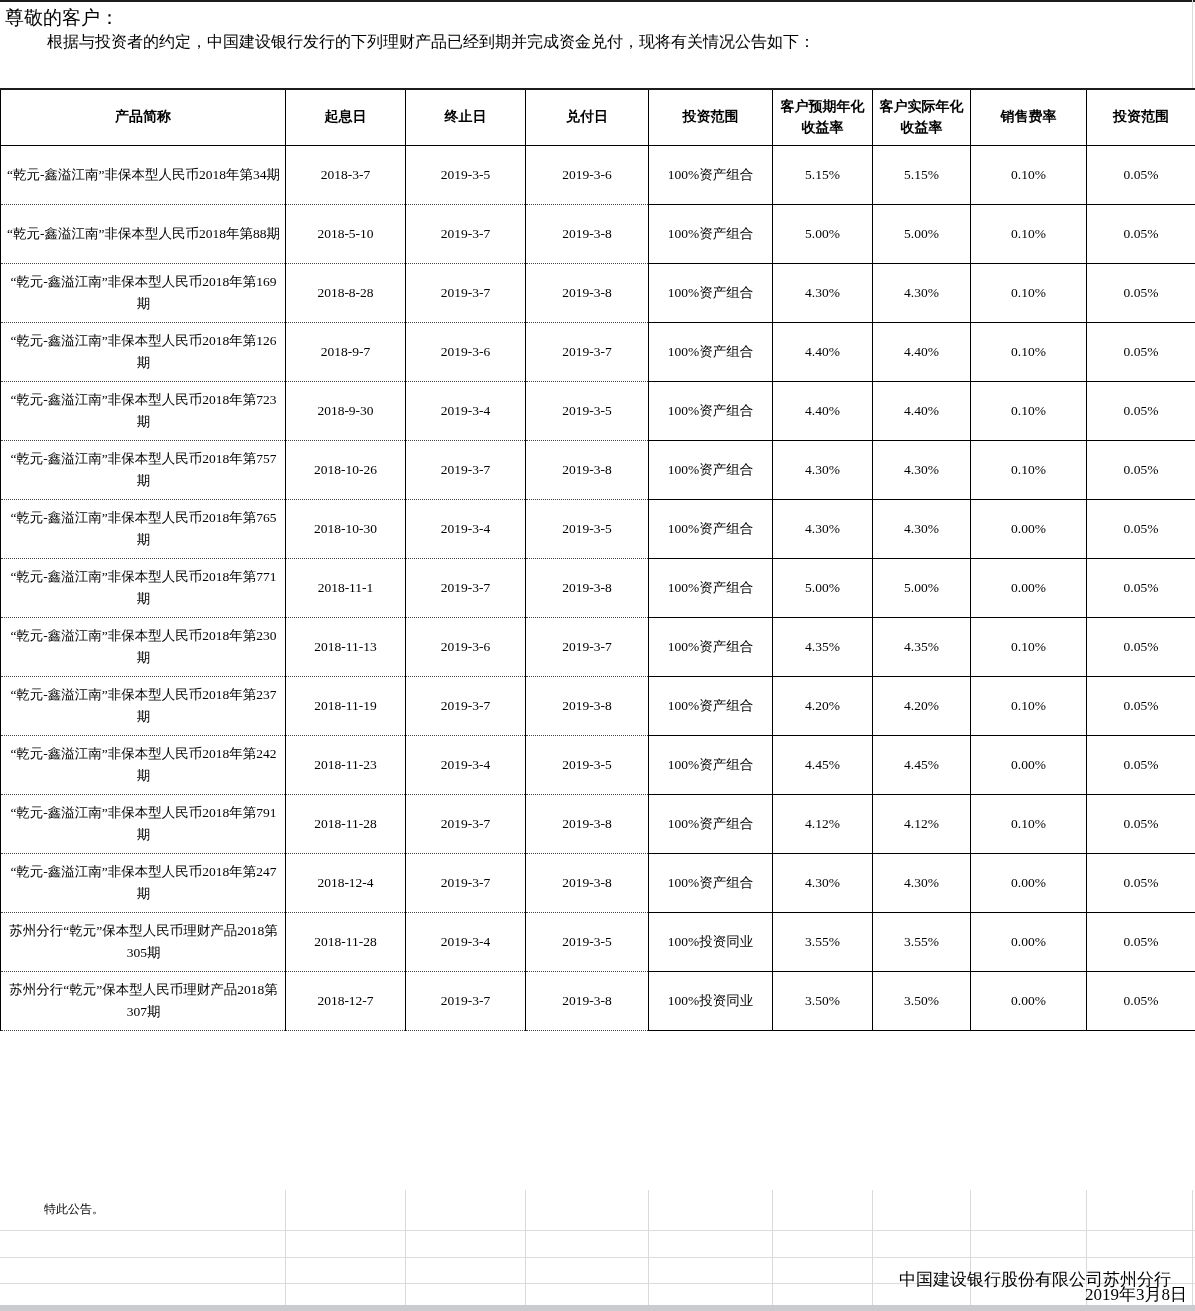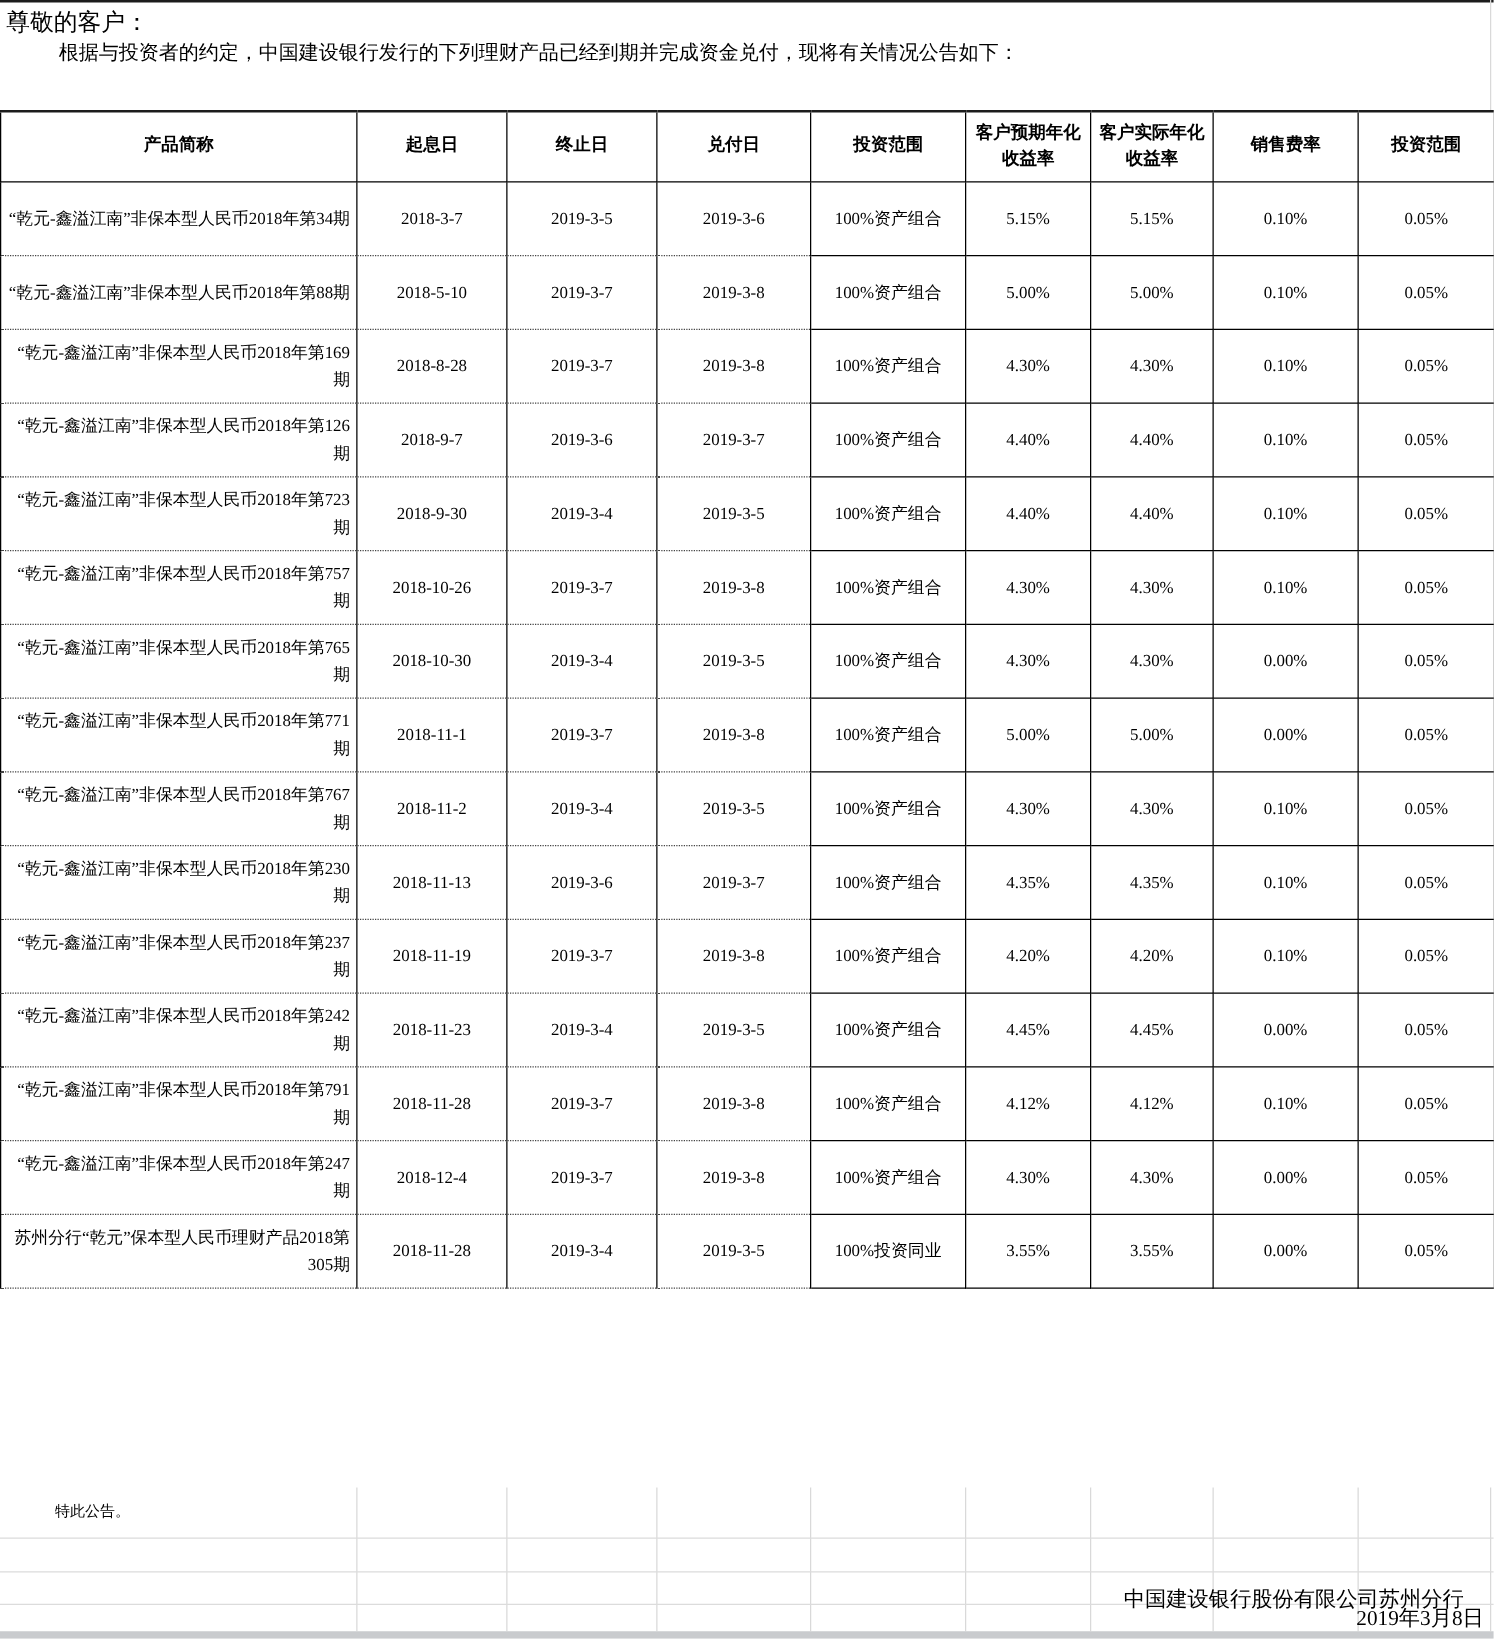--- a/index.html
+++ b/index.html
@@ -31,7 +31,7 @@
   table.products tbody td { height:54px; font-size:13.5px; }
   td.dotted { border-bottom:1px dotted #444; }
   td.solid  { border-bottom:1px solid #000; }
-  td.name   { text-align:right; padding:2px 5px 2px 6px; line-height:1.6; word-break:break-all; }
+  td.name   { text-align:center; padding:2px 5px 2px 6px; line-height:1.6; word-break:break-all; }
   td.c      { text-align:center; padding:2px; }
 
   .grid-v { position:absolute; width:1px; background:#d9d9d9; }

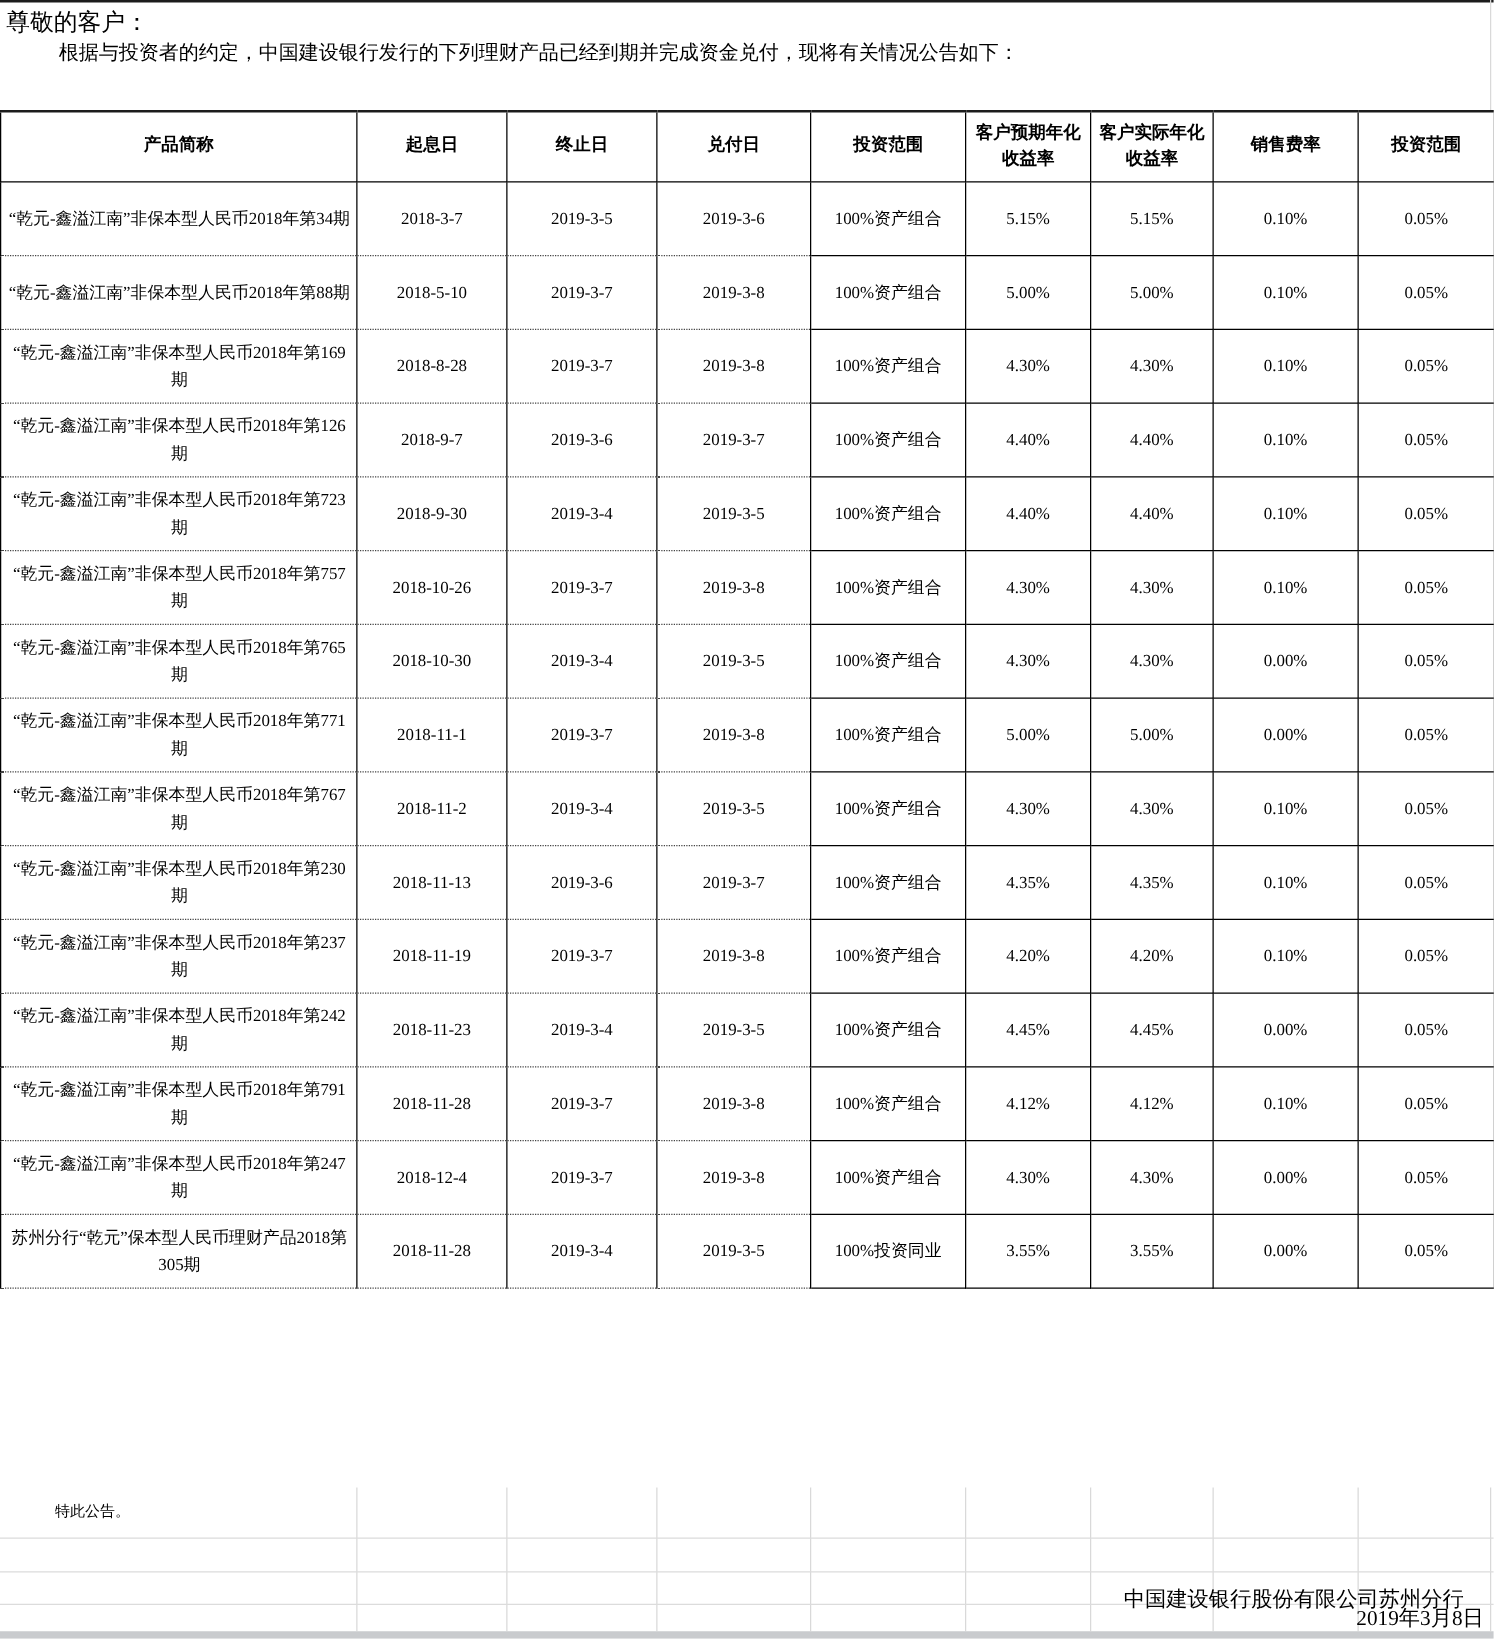--- a/index.html
+++ b/index.html
@@ -163,17 +163,6 @@
         <td class="solid c">5.00%</td>
         <td class="solid c">5.00%</td>
         <td class="solid c">0.00%</td>
-        <td class="solid c">0.05%</td>
-      </tr>
-      <tr>
-        <td class="dotted name">“乾元-鑫溢江南”非保本型人民币2018年第767期</td>
-        <td class="dotted c">2018-11-2</td>
-        <td class="dotted c">2019-3-4</td>
-        <td class="dotted c">2019-3-5</td>
-        <td class="solid c">100%资产组合</td>
-        <td class="solid c">4.30%</td>
-        <td class="solid c">4.30%</td>
-        <td class="solid c">0.10%</td>
         <td class="solid c">0.05%</td>
       </tr>
       <tr>

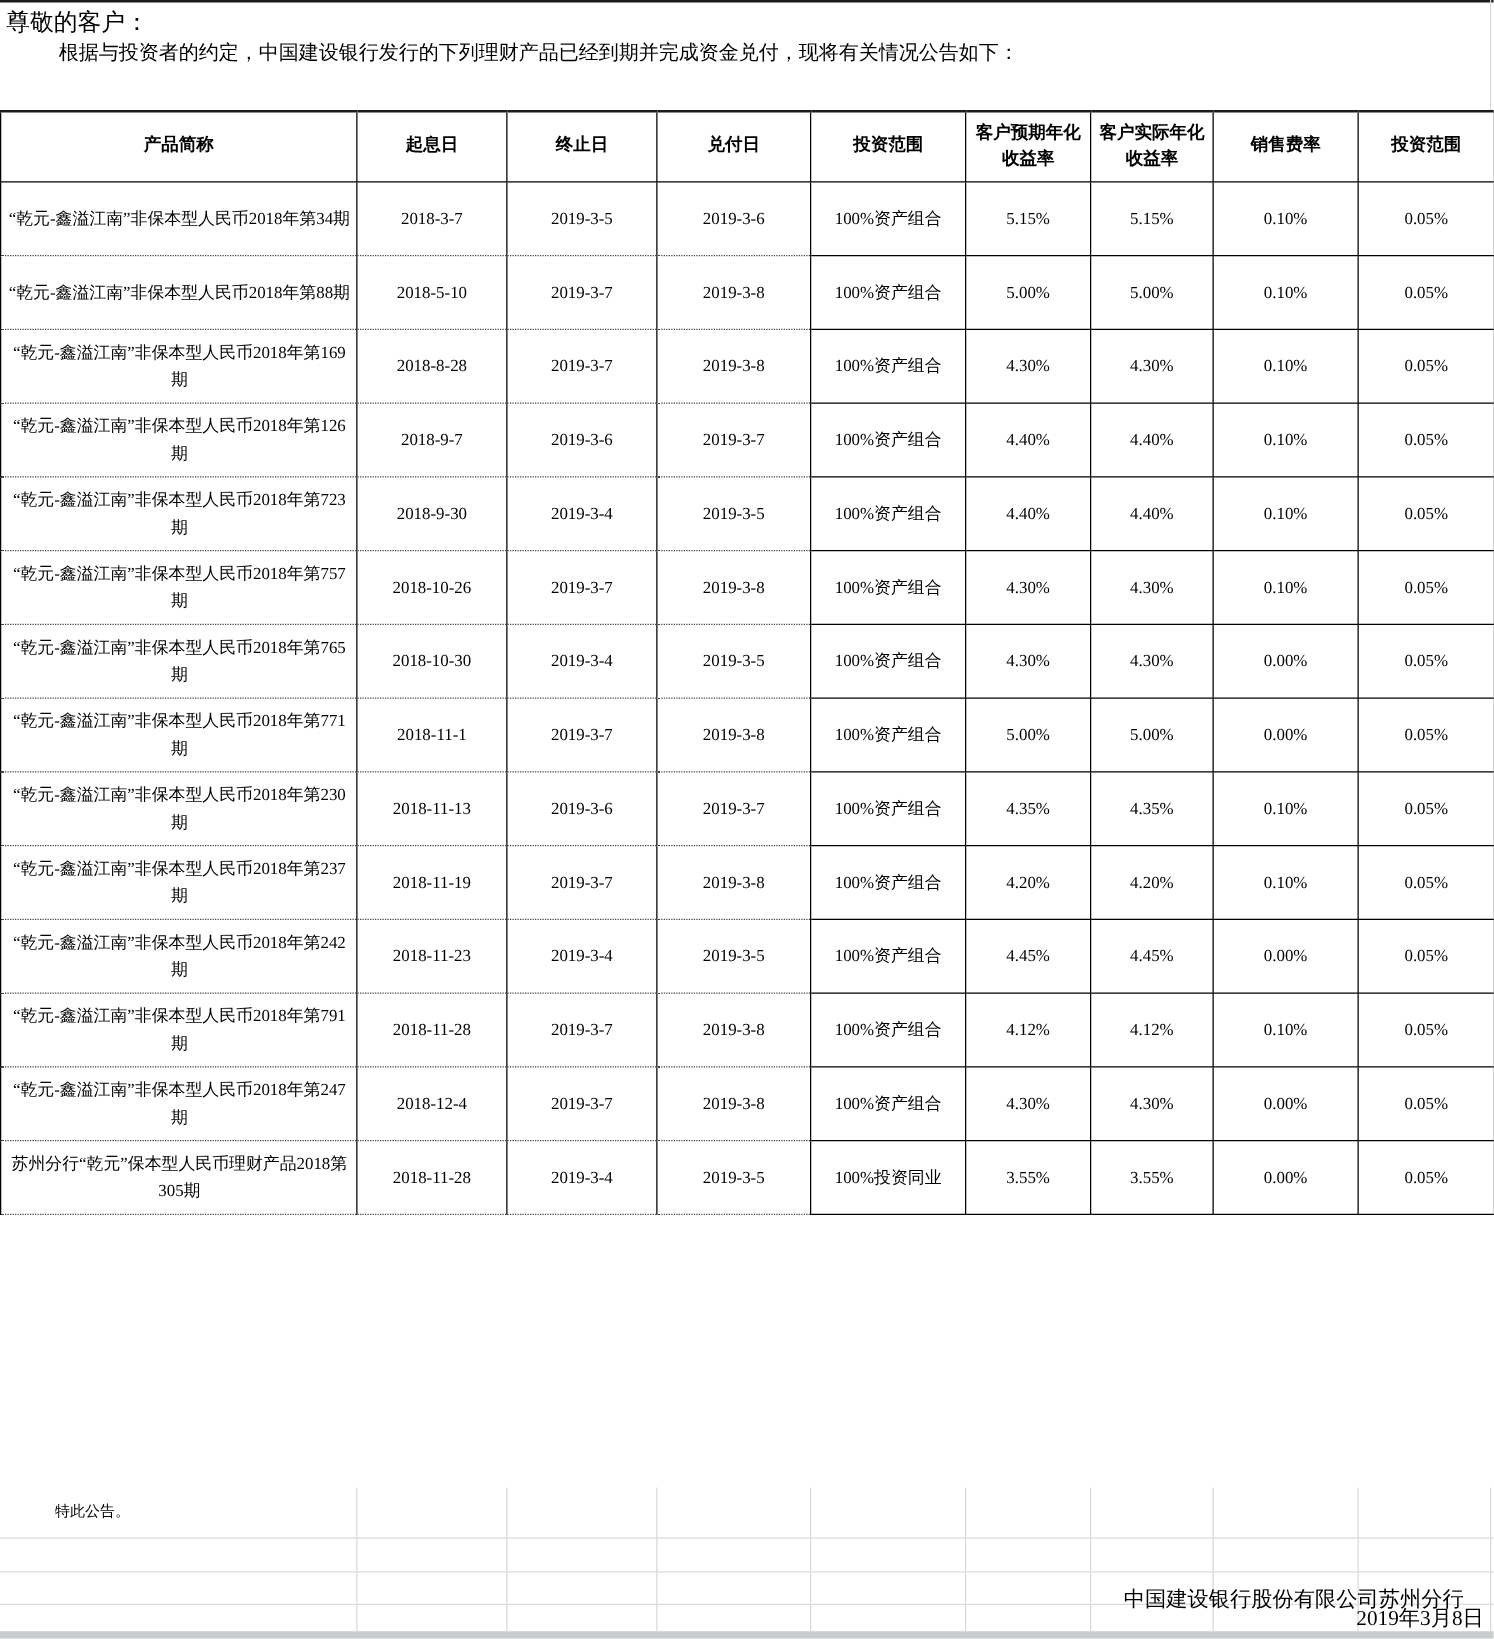--- a/index.html
+++ b/index.html
@@ -228,6 +228,17 @@
         <td class="solid c">100%投资同业</td>
         <td class="solid c">3.55%</td>
         <td class="solid c">3.55%</td>
+        <td class="solid c">0.00%</td>
+        <td class="solid c">0.05%</td>
+      </tr>
+      <tr>
+        <td class="dotted name">苏州分行“乾元”保本型人民币理财产品2018第307期</td>
+        <td class="dotted c">2018-12-7</td>
+        <td class="dotted c">2019-3-7</td>
+        <td class="dotted c">2019-3-8</td>
+        <td class="solid c">100%投资同业</td>
+        <td class="solid c">3.50%</td>
+        <td class="solid c">3.50%</td>
         <td class="solid c">0.00%</td>
         <td class="solid c">0.05%</td>
       </tr>

